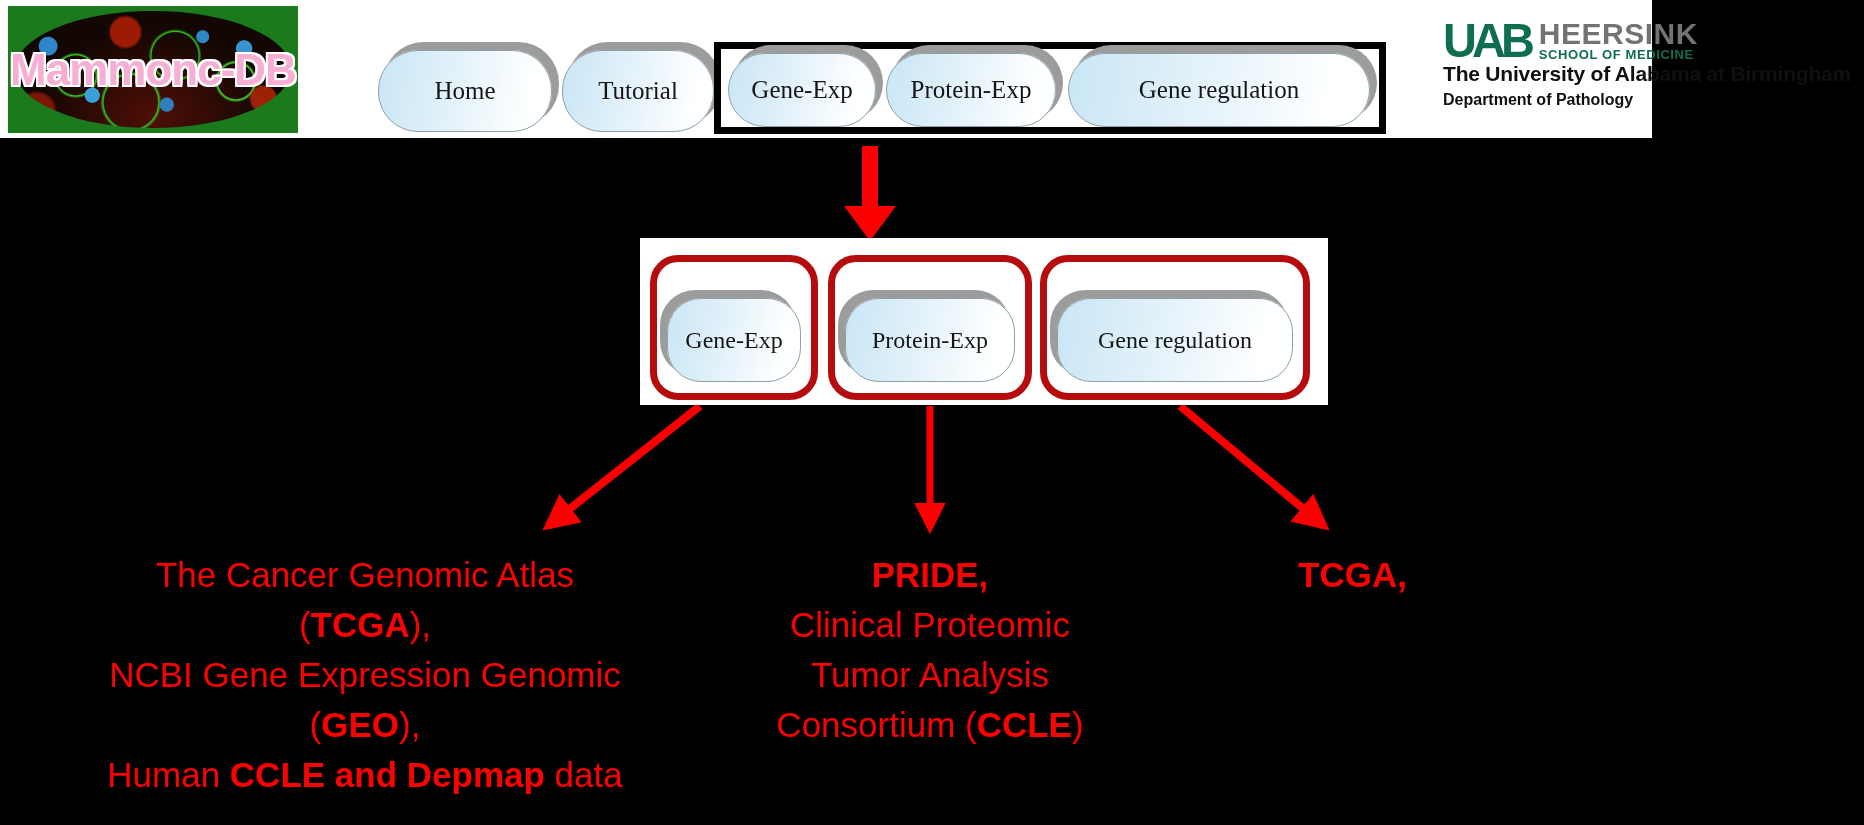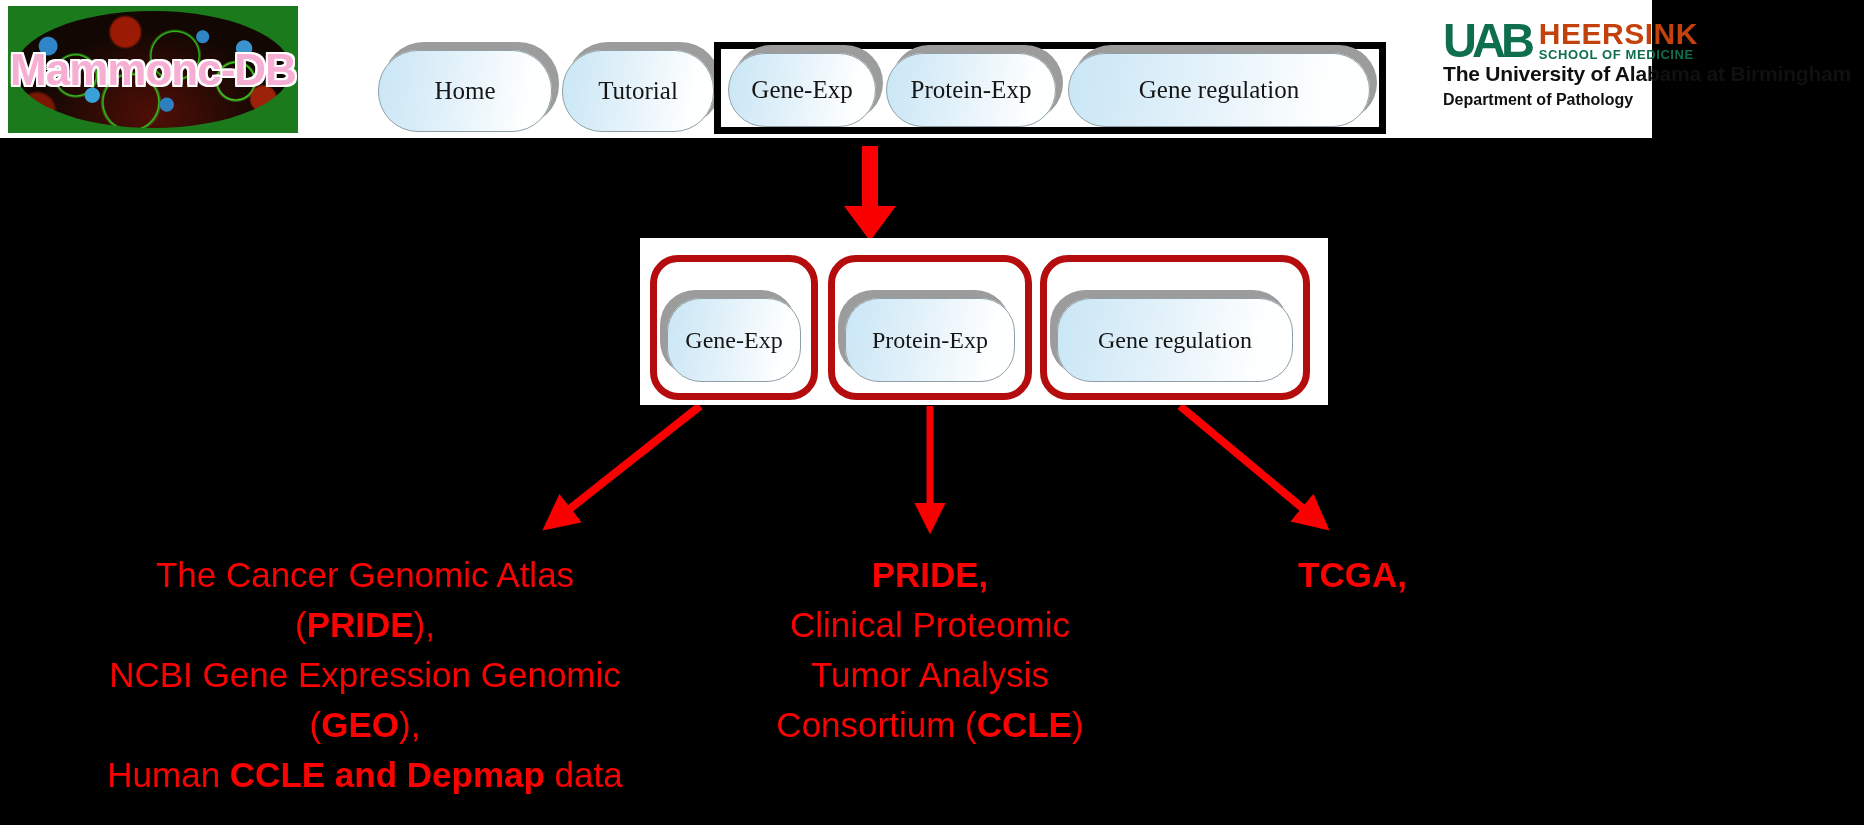--- a/index.html
+++ b/index.html
@@ -45,7 +45,7 @@
   .uab-row1{display:flex;align-items:flex-start;gap:9px;}
   .uab-mono{font-size:47px;line-height:40px;font-weight:900;letter-spacing:-5px;color:#0e6e4e;transform:scaleY(1.04);}
   .uab-stack{display:flex;flex-direction:column;}
-  .uab-heersink{font-size:30px;line-height:28px;font-weight:900;letter-spacing:.5px;color:#c2410c;}
+  .uab-heersink{font-size:30px;line-height:28px;font-weight:900;letter-spacing:.5px;color:#737373;}
   .uab-som{font-size:13px;line-height:14px;font-weight:700;letter-spacing:.6px;color:#0e6e4e;}
   .uab-univ{font-size:21px;font-weight:700;letter-spacing:-.2px;}
   .uab-dept{margin-top:5px;font-size:16px;font-weight:800;}

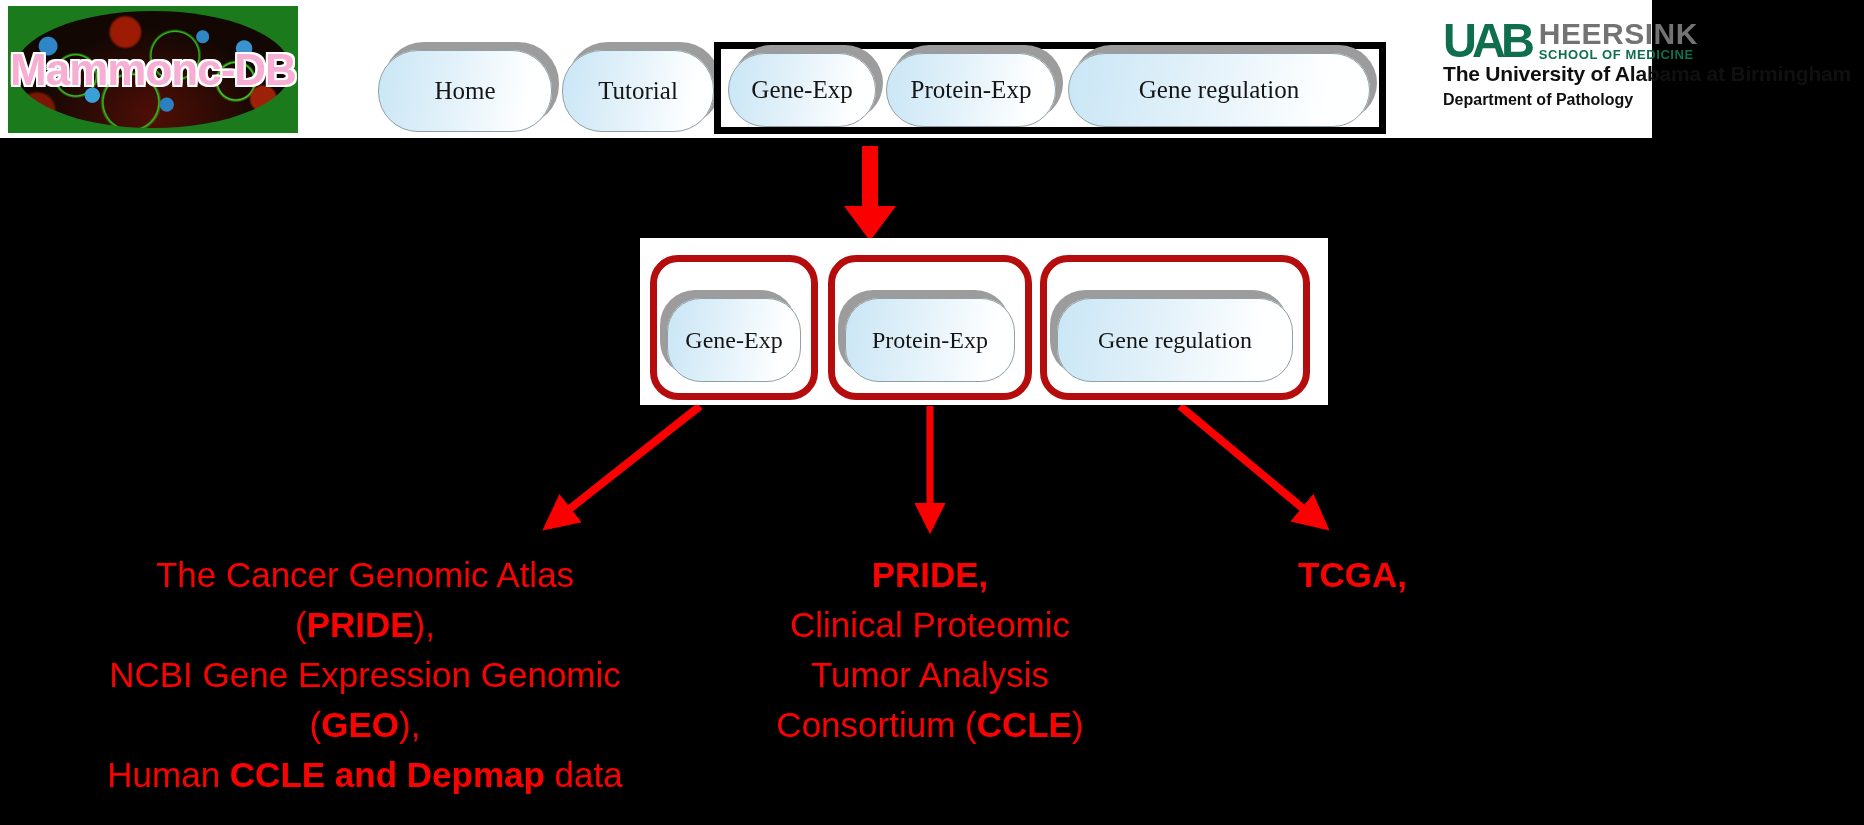--- a/index.html
+++ b/index.html
@@ -147,7 +147,7 @@
 
   <div class="src src-left">
       <div class="src-line"><span>The Cancer Genomic Atlas</span></div>
-      <div class="src-line"><span>(</span><span class="b">PRIDE</span><span>),</span></div>
+      <div class="src-line"><span>(</span><span class="b">TCGA</span><span>),</span></div>
       <div class="src-line"><span>NCBI Gene Expression Genomic</span></div>
       <div class="src-line"><span>(</span><span class="b">GEO</span><span>),</span></div>
       <div class="src-line"><span>Human </span><span class="b">CCLE and Depmap</span><span> data</span></div>

